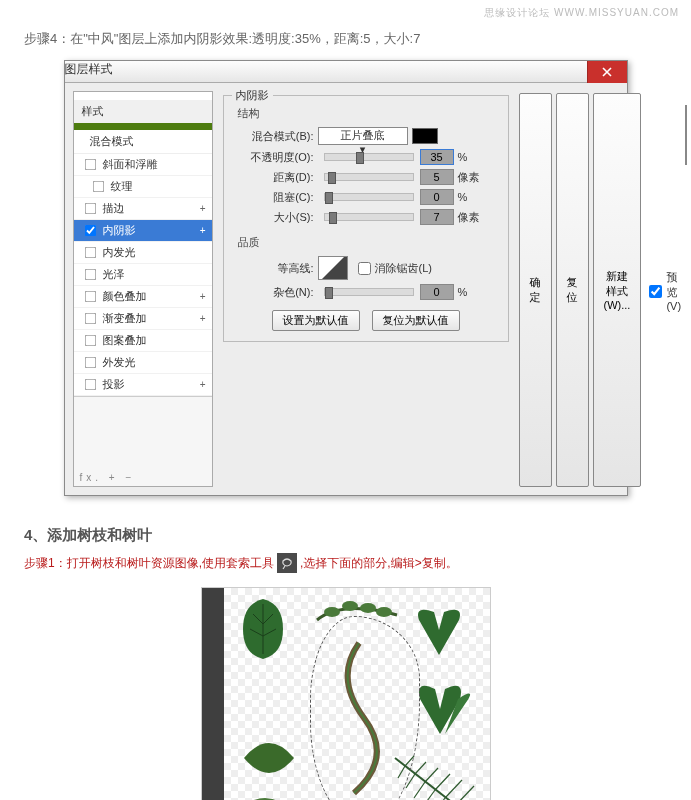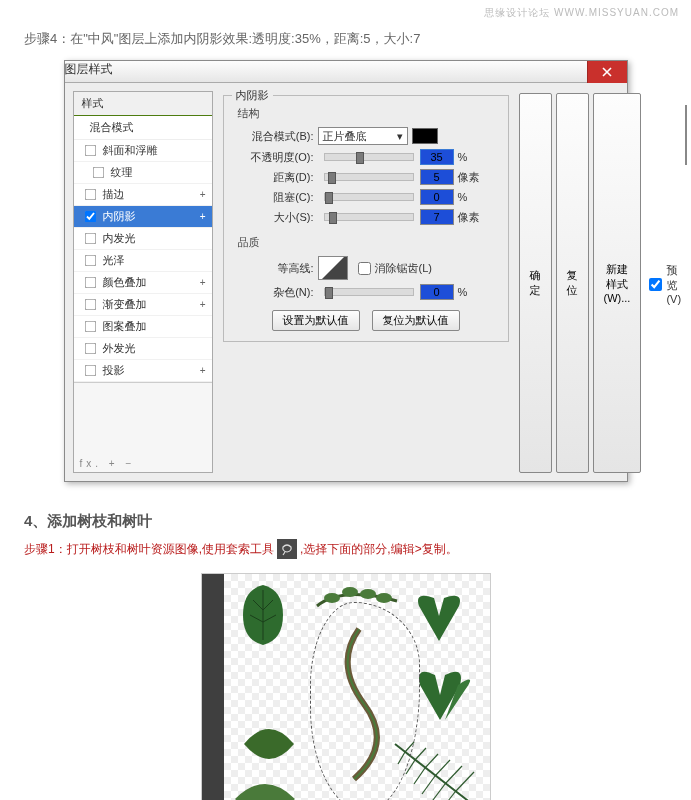--- a/index.html
+++ b/index.html
@@ -18,7 +18,7 @@
   .titlebar .close svg{width:10px;height:10px;}
   .dialog-body { display:flex; padding:8px; gap:8px; background:#ededed;}
   .sidebar { width: 140px; background:#fff; border:1px solid #aaa; display:flex; flex-direction:column; }
-  .sidebar-head { background:#f0f0f0; border-bottom:1px solid #4d7c0f; padding:4px 8px; font-size:11px;}
+  .sidebar-head { background:#f0f0f0; border-bottom:7px solid #4d7c0f; padding:4px 8px; font-size:11px;margin-top:8px;}
   .sidebar-sub { padding:4px 8px 4px 16px; font-size:11px; border-bottom:1px solid #eee;}
   .sidebar-item { display:flex; align-items:center; padding:3px 6px 3px 10px; font-size:11px; border-bottom:1px solid #f1f1f1; position:relative;}
   .sidebar-item.selected { background:#3a7bd5; color:#fff;}

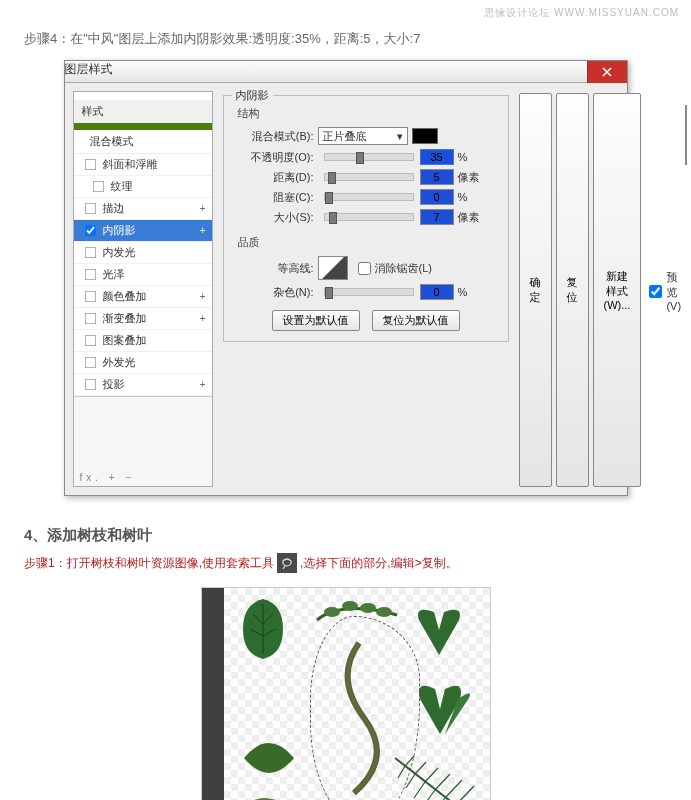--- a/index.html
+++ b/index.html
@@ -33,7 +33,7 @@
   .row { display:flex; align-items:center; margin:4px 16px; font-size:11px;}
   .row .lbl{ width:68px; text-align:right; padding-right:4px; color:#333;}
   .row select, .row .combo{ height:18px; font-size:11px; border:1px solid #888; background:#fff; padding:0 2px;}
-  .row .combo{ width:90px; display:flex; align-items:center; justify-content:space-between; padding:0 4px;}
+  .row .combo{ width:90px; display:flex; align-items:center; justify-content:space-between; padding:0 4px;flex-direction:column;}
   .row .swatch{ width:26px; height:16px; background:#000; border:1px solid #666; margin-left:4px;}
   .slider{ width:90px; height:8px; background:#dcdcdc; border:1px solid #bbb; position:relative; margin:0 6px;}
   .slider .thumb{ position:absolute; top:-2px; width:8px; height:12px; background:#7a7a7a; border:1px solid #555;}

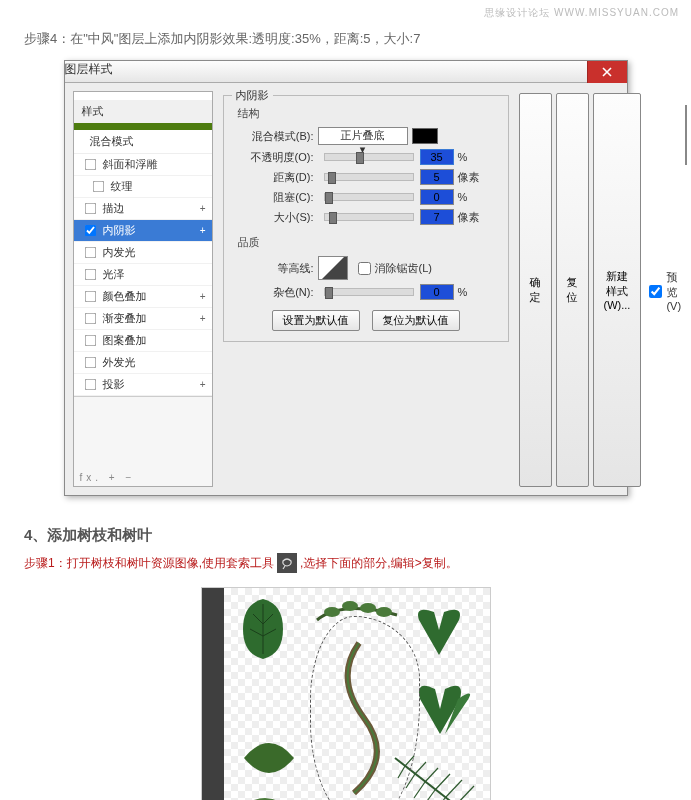--- a/index.html
+++ b/index.html
@@ -37,7 +37,7 @@
   .row .swatch{ width:26px; height:16px; background:#000; border:1px solid #666; margin-left:4px;}
   .slider{ width:90px; height:8px; background:#dcdcdc; border:1px solid #bbb; position:relative; margin:0 6px;}
   .slider .thumb{ position:absolute; top:-2px; width:8px; height:12px; background:#7a7a7a; border:1px solid #555;}
-  .numbox{ width:34px; height:16px; border:1px solid #3a7bd5; font-size:11px; text-align:center; background:#1d4ed8;}
+  .numbox{ width:34px; height:16px; border:1px solid #3a7bd5; font-size:11px; text-align:center; background:#a3a3a3;}
   .numbox.plain{ border:1px solid #888;}
   .unit{ margin-left:4px;}
   .angle-dial{ width:24px;height:24px;border:1px solid #888;border-radius:50%; position:relative; margin-right:6px;}

